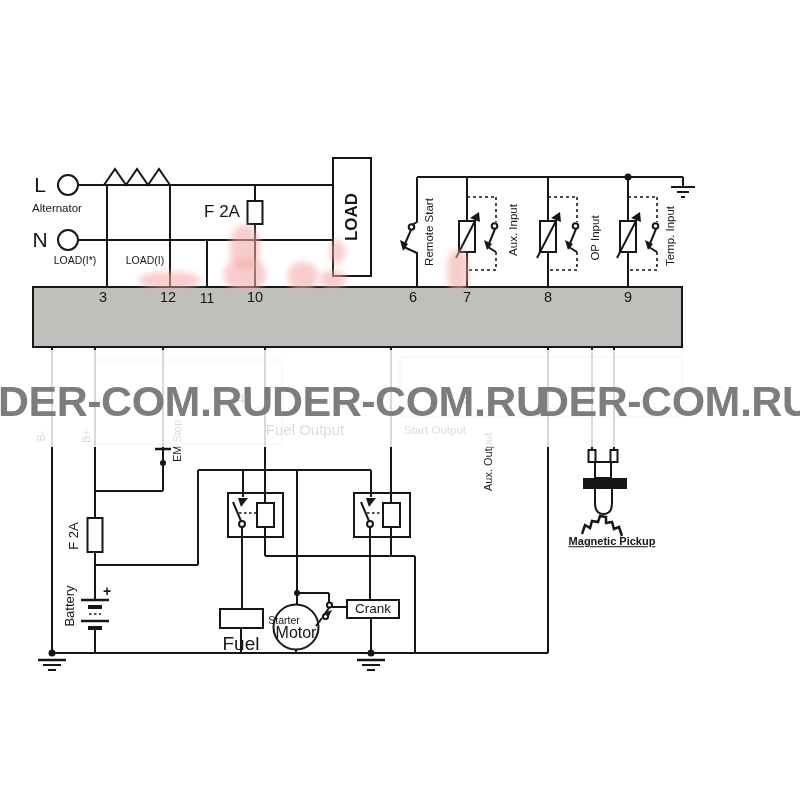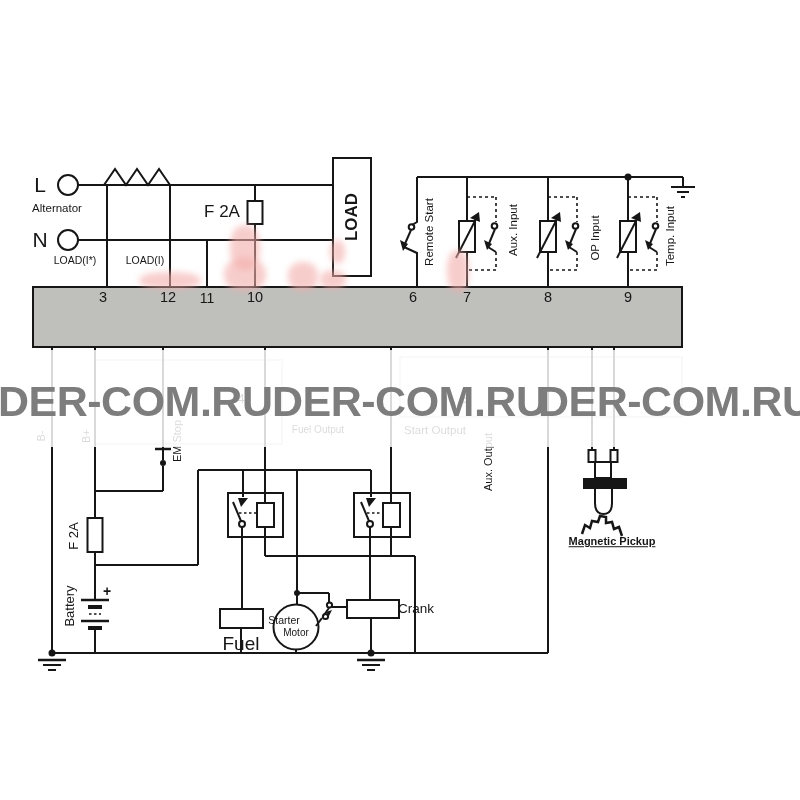--- a/index.html
+++ b/index.html
@@ -255,7 +255,7 @@
   <div class="lbl rot" style="left:42px;top:436px;font-size:11px;">B-</div>
   <div class="lbl rot" style="left:87px;top:436px;font-size:11px;">B+</div>
   <div class="lbl rot" style="left:178px;top:441px;font-size:11px;">EM Stop</div>
-  <div class="lbl" style="left:305px;top:430px;font-size:10px;margin-left:13px;">Fuel Output</div>
+  <div class="lbl" style="left:305px;top:430px;font-size:15px;">Fuel Output</div>
   <div class="lbl" style="left:435px;top:430px;font-size:11.5px;">Start Output</div>
   <div class="lbl rot" style="left:489px;top:462px;font-size:11px;">Aux. Output</div>
 

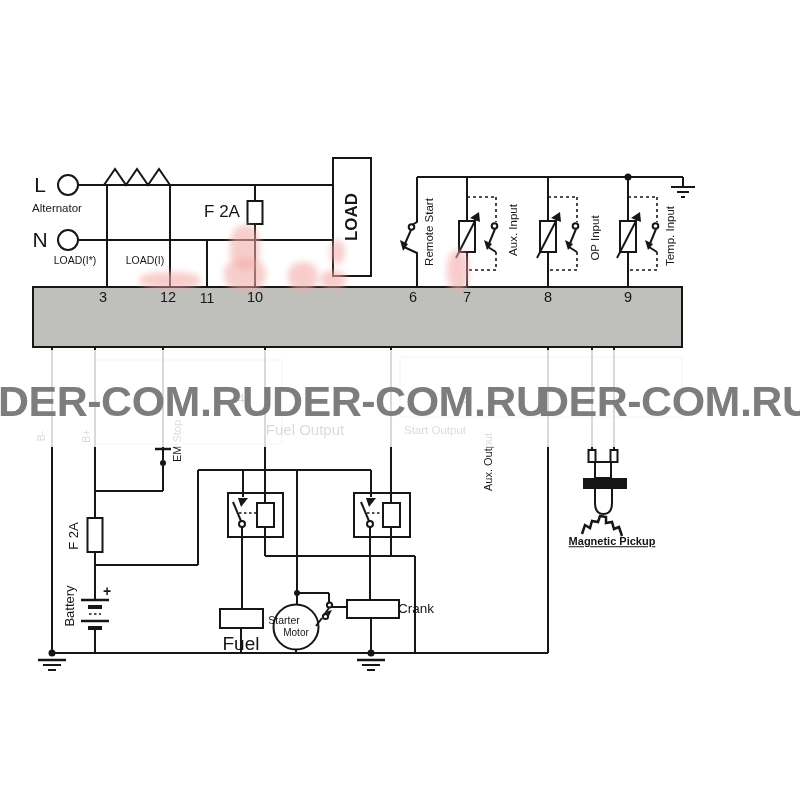--- a/index.html
+++ b/index.html
@@ -265,7 +265,7 @@
   <div class="lbl" style="left:241px;top:644px;font-size:19px;">Fuel</div>
   <div class="lbl" style="left:284px;top:621px;font-size:10.5px;">Starter</div>
   <div class="lbl" style="left:296px;top:633px;font-size:10px;">Motor</div>
-  <div class="lbl" style="left:373px;top:609px;font-size:13.5px;margin-left:43px;">Crank</div>
+  <div class="lbl" style="left:373px;top:609px;font-size:13.5px;">Crank</div>
   <div class="lbl" style="left:612px;top:542px;font-size:11px;font-weight:700;text-decoration:underline;">Magnetic Pickup</div>
 
   <div class="band"></div>

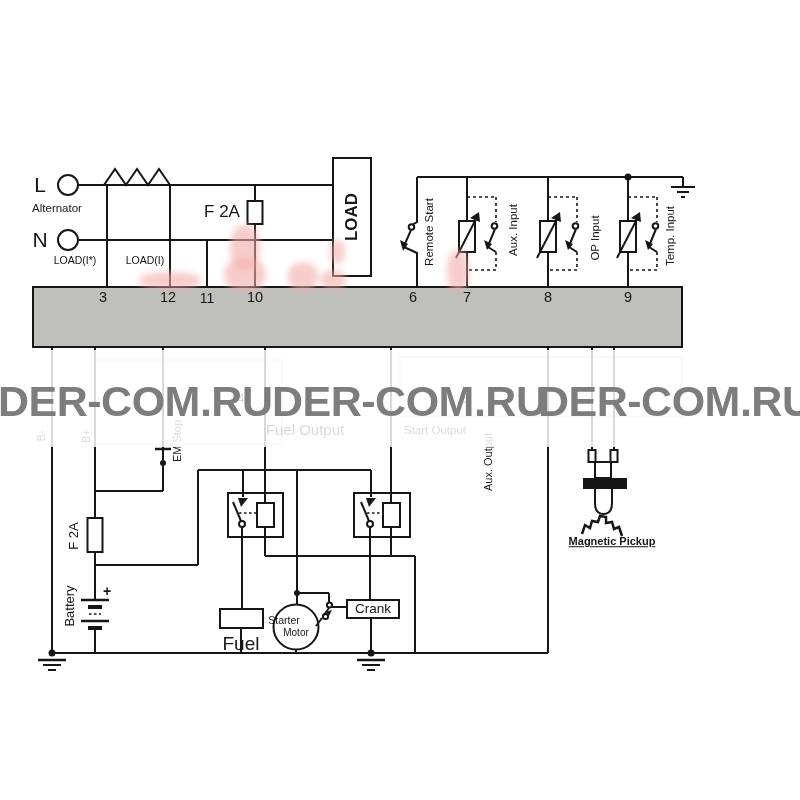--- a/index.html
+++ b/index.html
@@ -264,7 +264,7 @@
   <div class="lbl" style="left:107px;top:591px;font-size:14px;font-weight:700;">+</div>
   <div class="lbl" style="left:241px;top:644px;font-size:19px;">Fuel</div>
   <div class="lbl" style="left:284px;top:621px;font-size:10.5px;">Starter</div>
-  <div class="lbl" style="left:296px;top:633px;font-size:10px;">Motor</div>
+  <div class="lbl" style="left:296px;top:633px;font-size:16px;">Motor</div>
   <div class="lbl" style="left:373px;top:609px;font-size:13.5px;">Crank</div>
   <div class="lbl" style="left:612px;top:542px;font-size:11px;font-weight:700;text-decoration:underline;">Magnetic Pickup</div>
 

